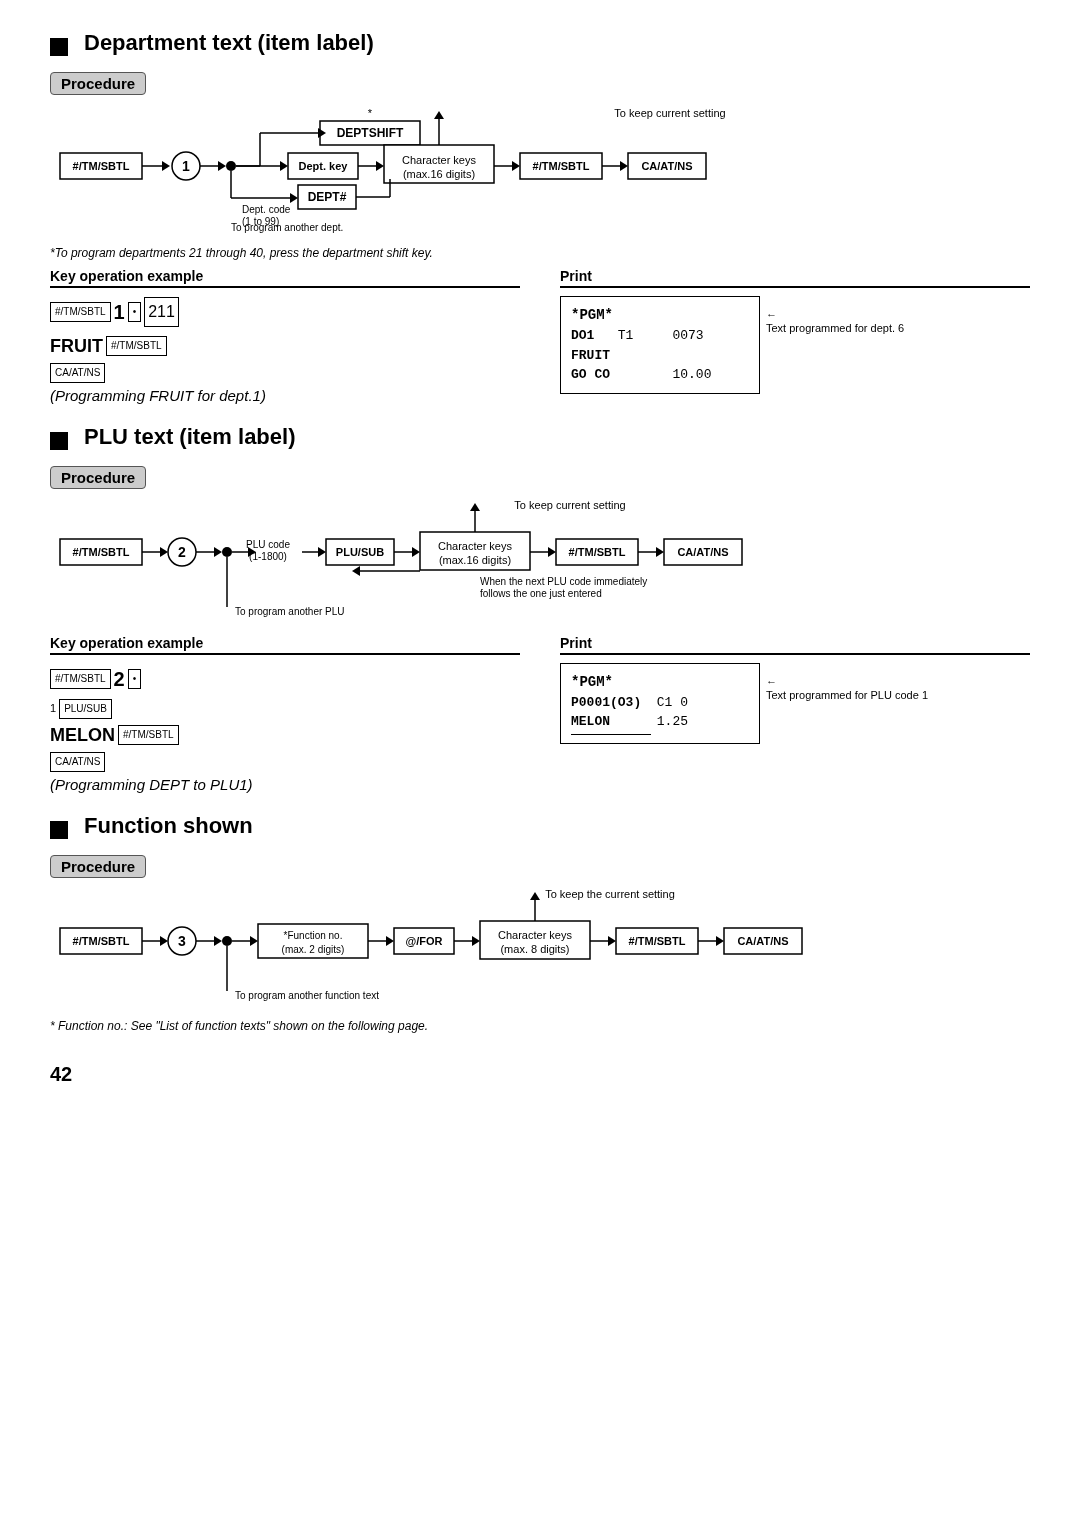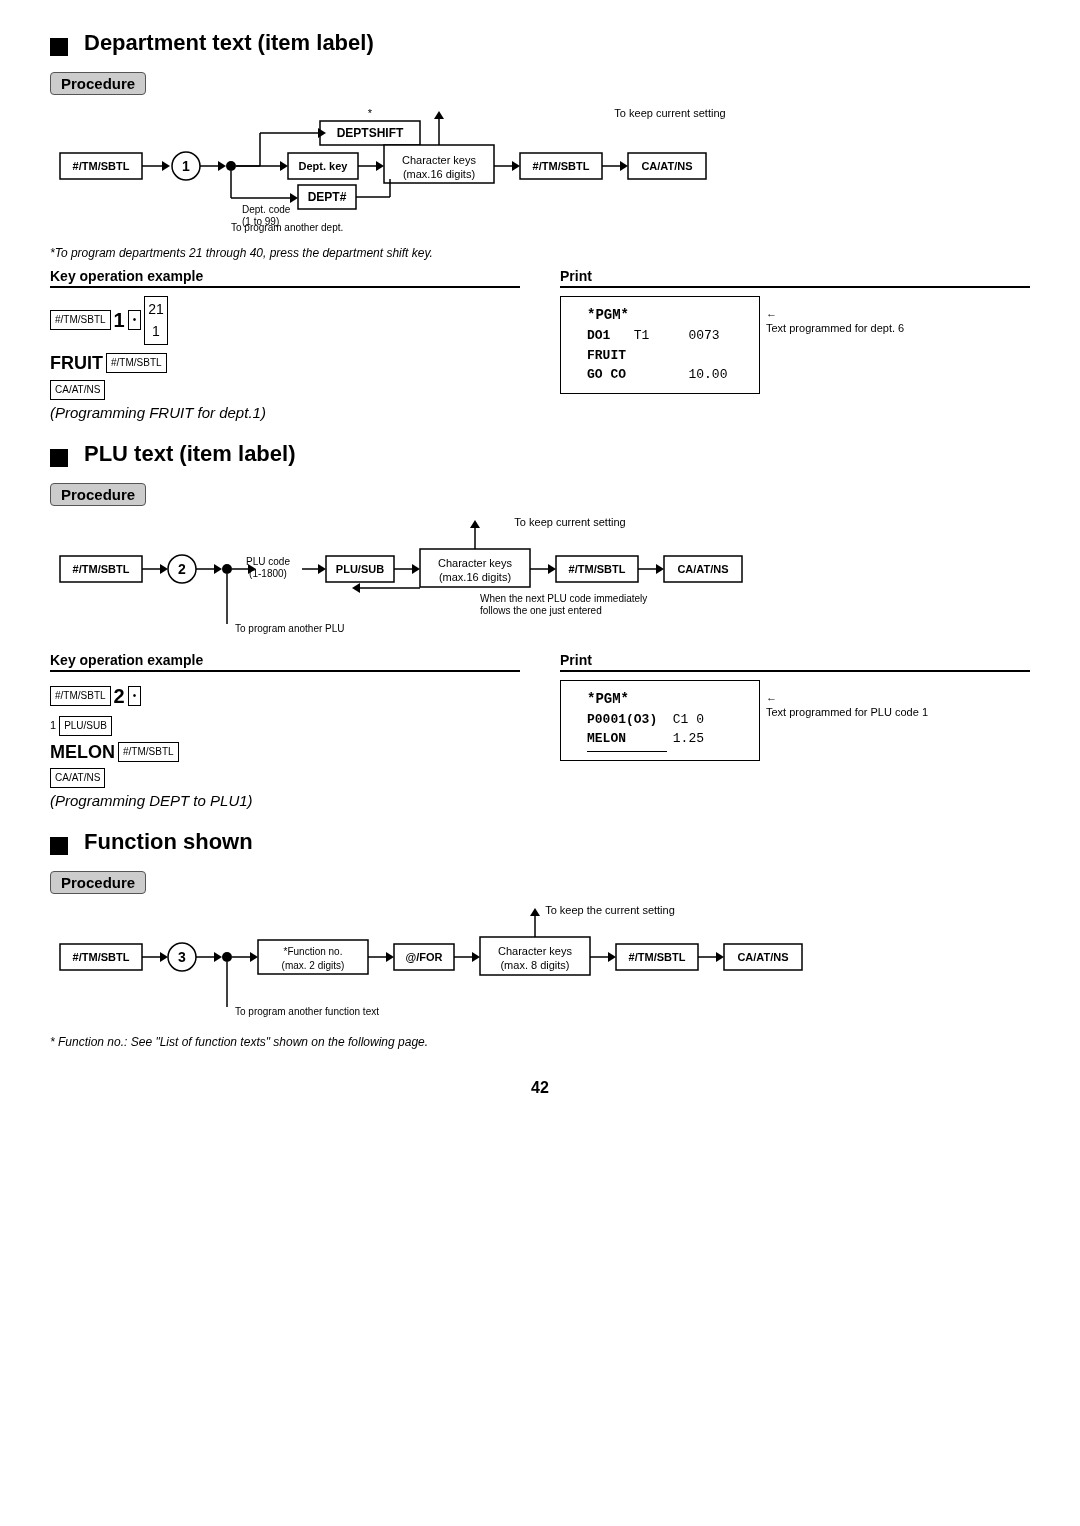--- a/index.html
+++ b/index.html
@@ -253,7 +253,7 @@
             <span class="small-box">#/TM/SBTL</span>
             <span class="big-key">1</span>
             <span class="small-box">•</span>
-            <span style="font-size:14px; display:flex; flex-direction:column; align-items:center; border:1px solid #000; padding:1px 3px;">
+            <span style="font-size:16px; display:flex; flex-direction:row; align-items:center; border:1px solid #000; padding:1px 3px;">
               <span>21</span>
               <span>1</span>
             </span>

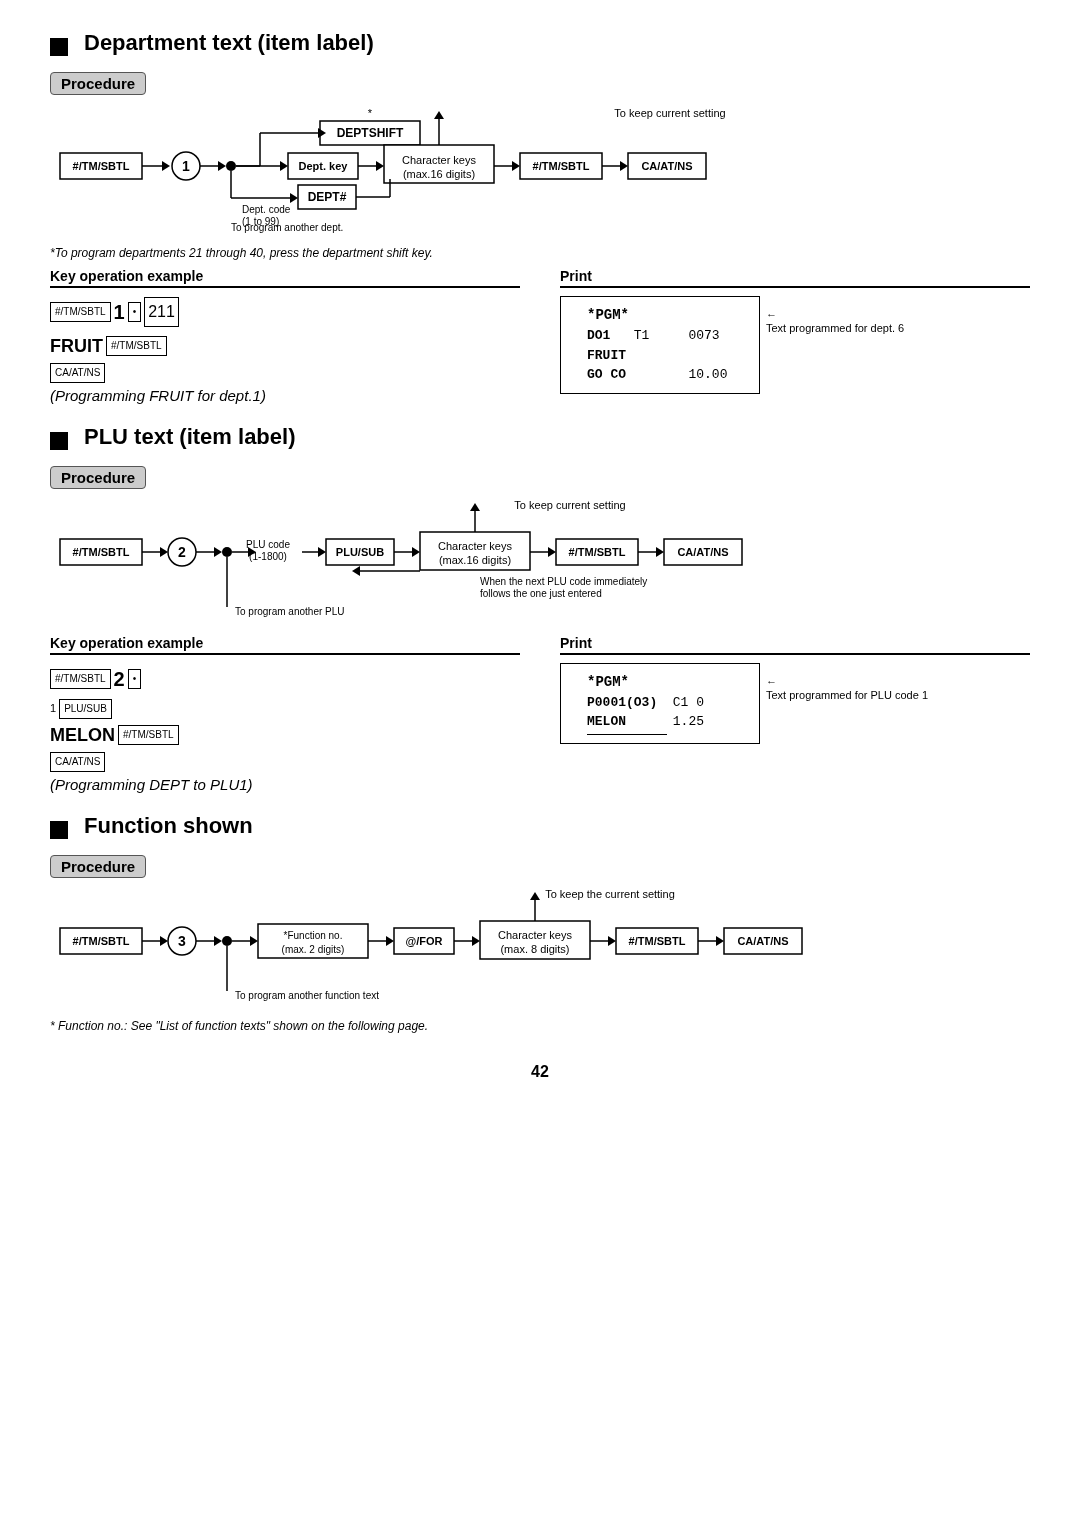--- a/index.html
+++ b/index.html
@@ -96,7 +96,7 @@
     
     .print-area {
       border: 1.5px solid #000;
-      padding: 8px 26px;
+      padding: 8px 10px;
       font-size: 13px;
       font-family: 'Courier New', Courier, monospace;
       line-height: 1.5;

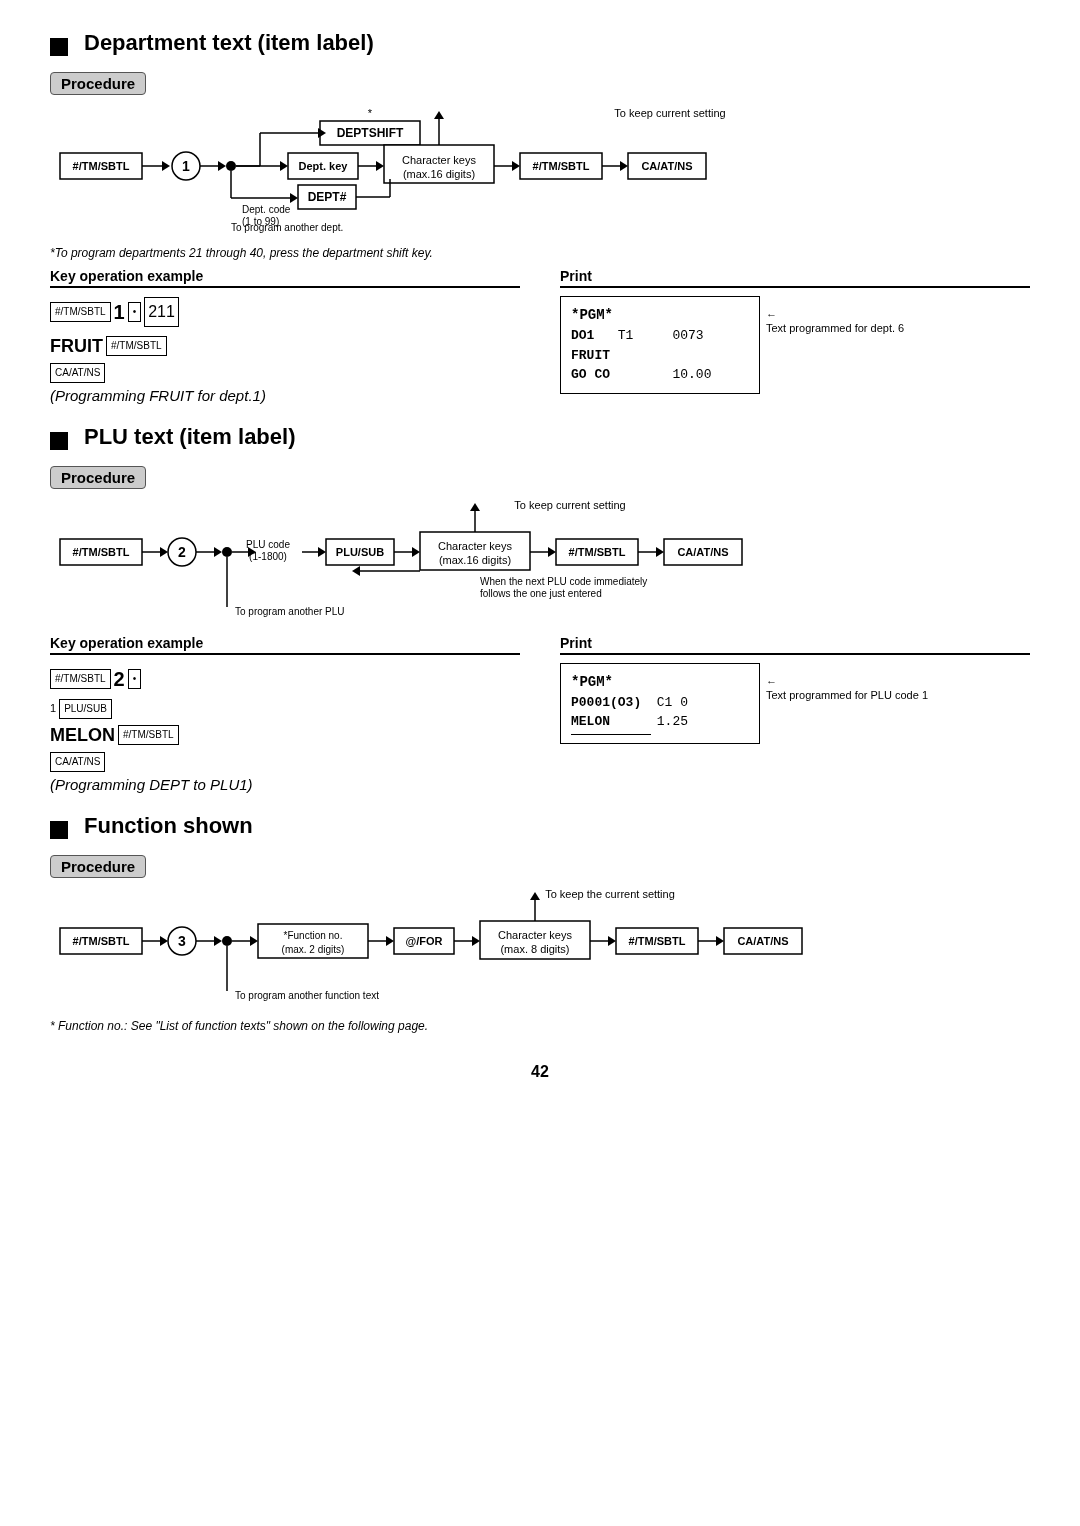--- a/index.html
+++ b/index.html
@@ -127,10 +127,10 @@
     }
 
     .page-number {
-      font-size: 16px;
+      font-size: 20px;
       font-weight: bold;
       margin-top: 30px;
-      text-align: center;
+      text-align: left;
     }
 
     .footnote {

